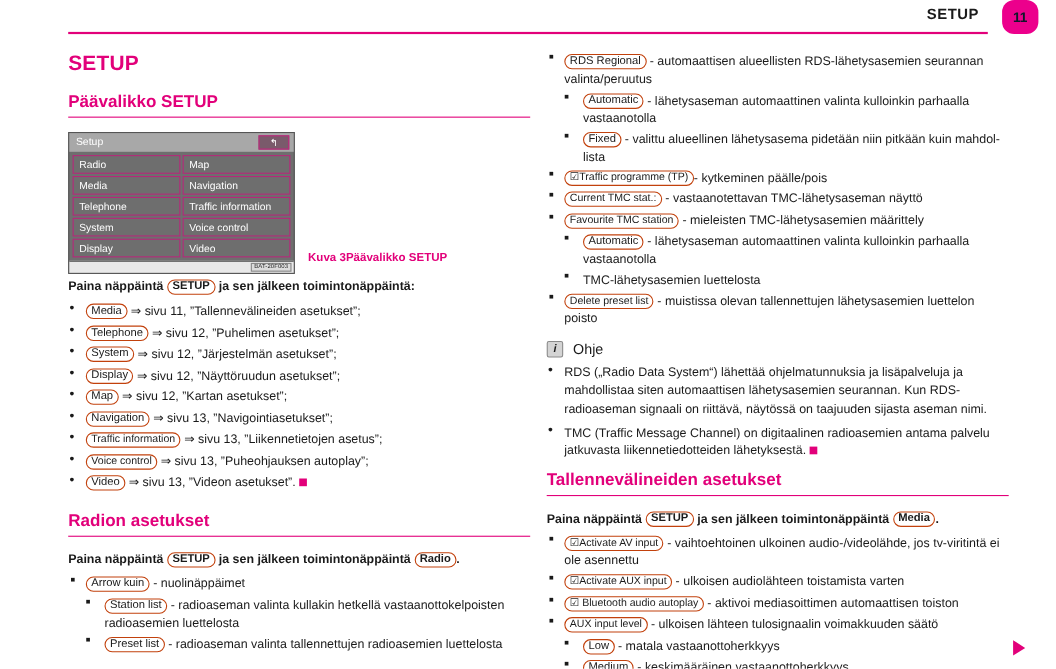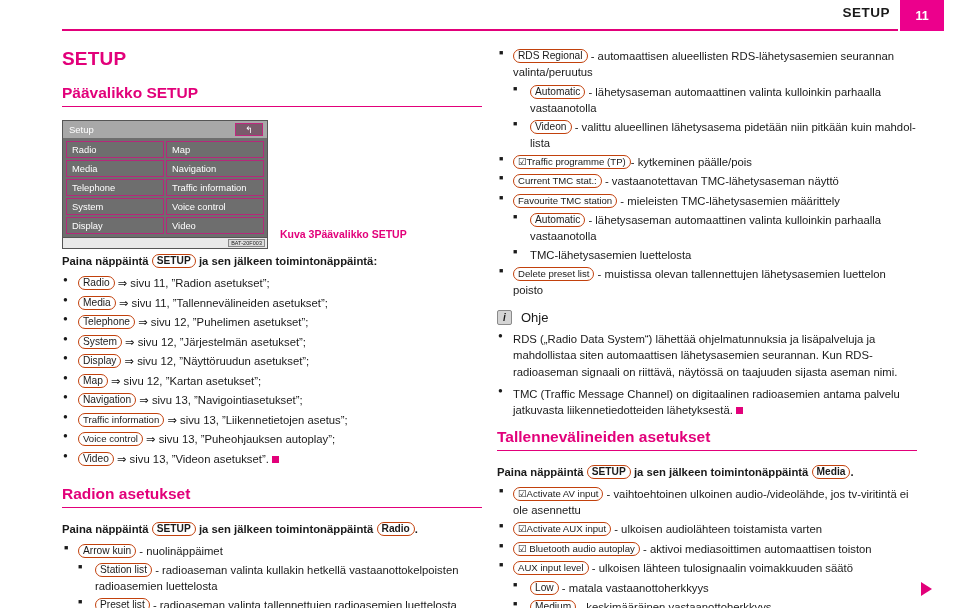--- a/index.html
+++ b/index.html
@@ -23,10 +23,10 @@
     color: #1a1a1a;
   }
   .page-tab {
-    position: absolute; right: 16px; top: 0; width: 44px; height: 31px;
-    background: #ec008c; color: #ffffff;
+    position: absolute; right: 16px; top: 0; width: 33px; height: 31px;
+    background: #ec008c; color: #0f172a;
     font-size: 12.5px; font-weight: bold;
-    display: flex; align-items: center; justify-content: center;
+    display: flex; align-items: center; justify-content: center; border-radius: 11px;
   }
 
   

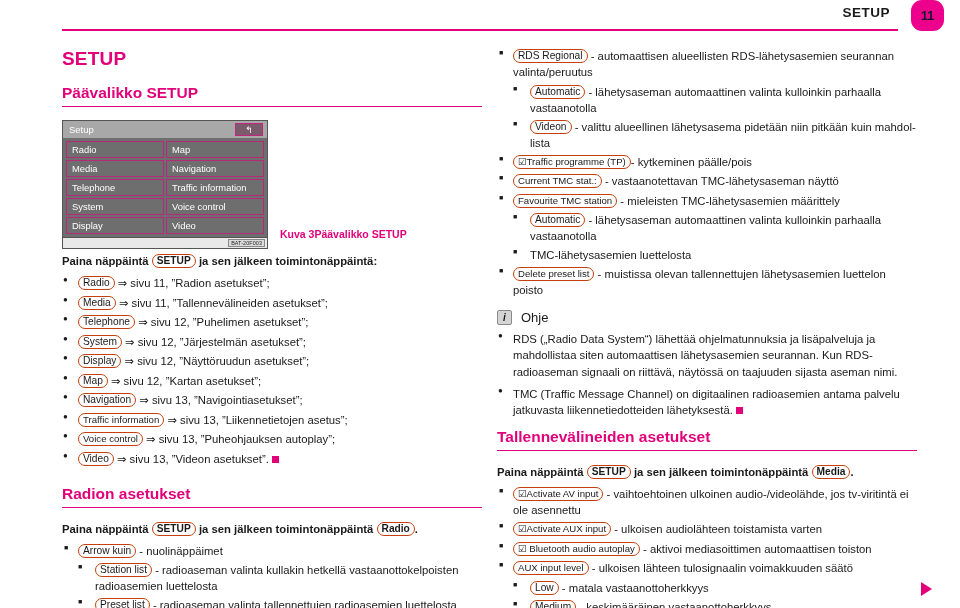--- a/index.html
+++ b/index.html
@@ -239,7 +239,7 @@
     </ul>
     <ul class="lvl2">
       <li><span class="key">Automatic</span> <span>- lähetysaseman automaattinen valinta kulloinkin parhaalla vastaanotolla</span></li>
-      <li><span class="key">Videon</span> <span>- valittu alueellinen lähetysasema pidetään niin pitkään kuin mahdol-lista</span></li>
+      <li><span class="key">Fixed</span> <span>- valittu alueellinen lähetysasema pidetään niin pitkään kuin mahdol-lista</span></li>
     </ul>
     <ul class="lvl1 sq">
       <li><span class="key tight">☑Traffic programme (TP)</span><span>-  kytkeminen päälle/pois</span></li>

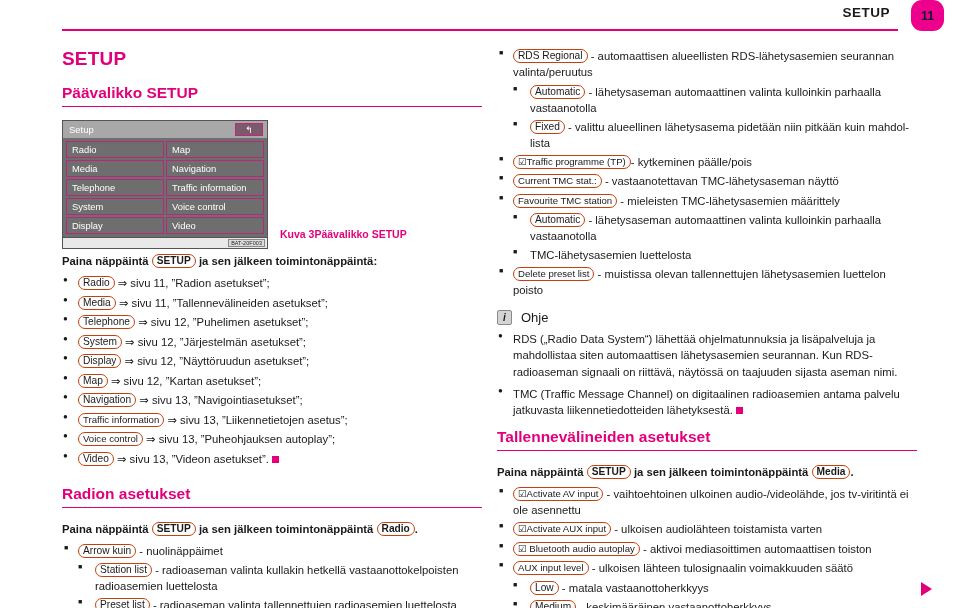--- a/index.html
+++ b/index.html
@@ -202,7 +202,6 @@
     </p>
 
     <ul class="lvl1 dot">
-      <li><span class="key">Radio</span> <span>⇒ sivu 11, ”Radion asetukset”;</span></li>
       <li><span class="key">Media</span> <span>⇒ sivu 11, ”Tallennevälineiden asetukset”;</span></li>
       <li><span class="key">Telephone</span> <span>⇒ sivu 12, ”Puhelimen asetukset”;</span></li>
       <li><span class="key">System</span> <span>⇒ sivu 12, ”Järjestelmän asetukset”;</span></li>

